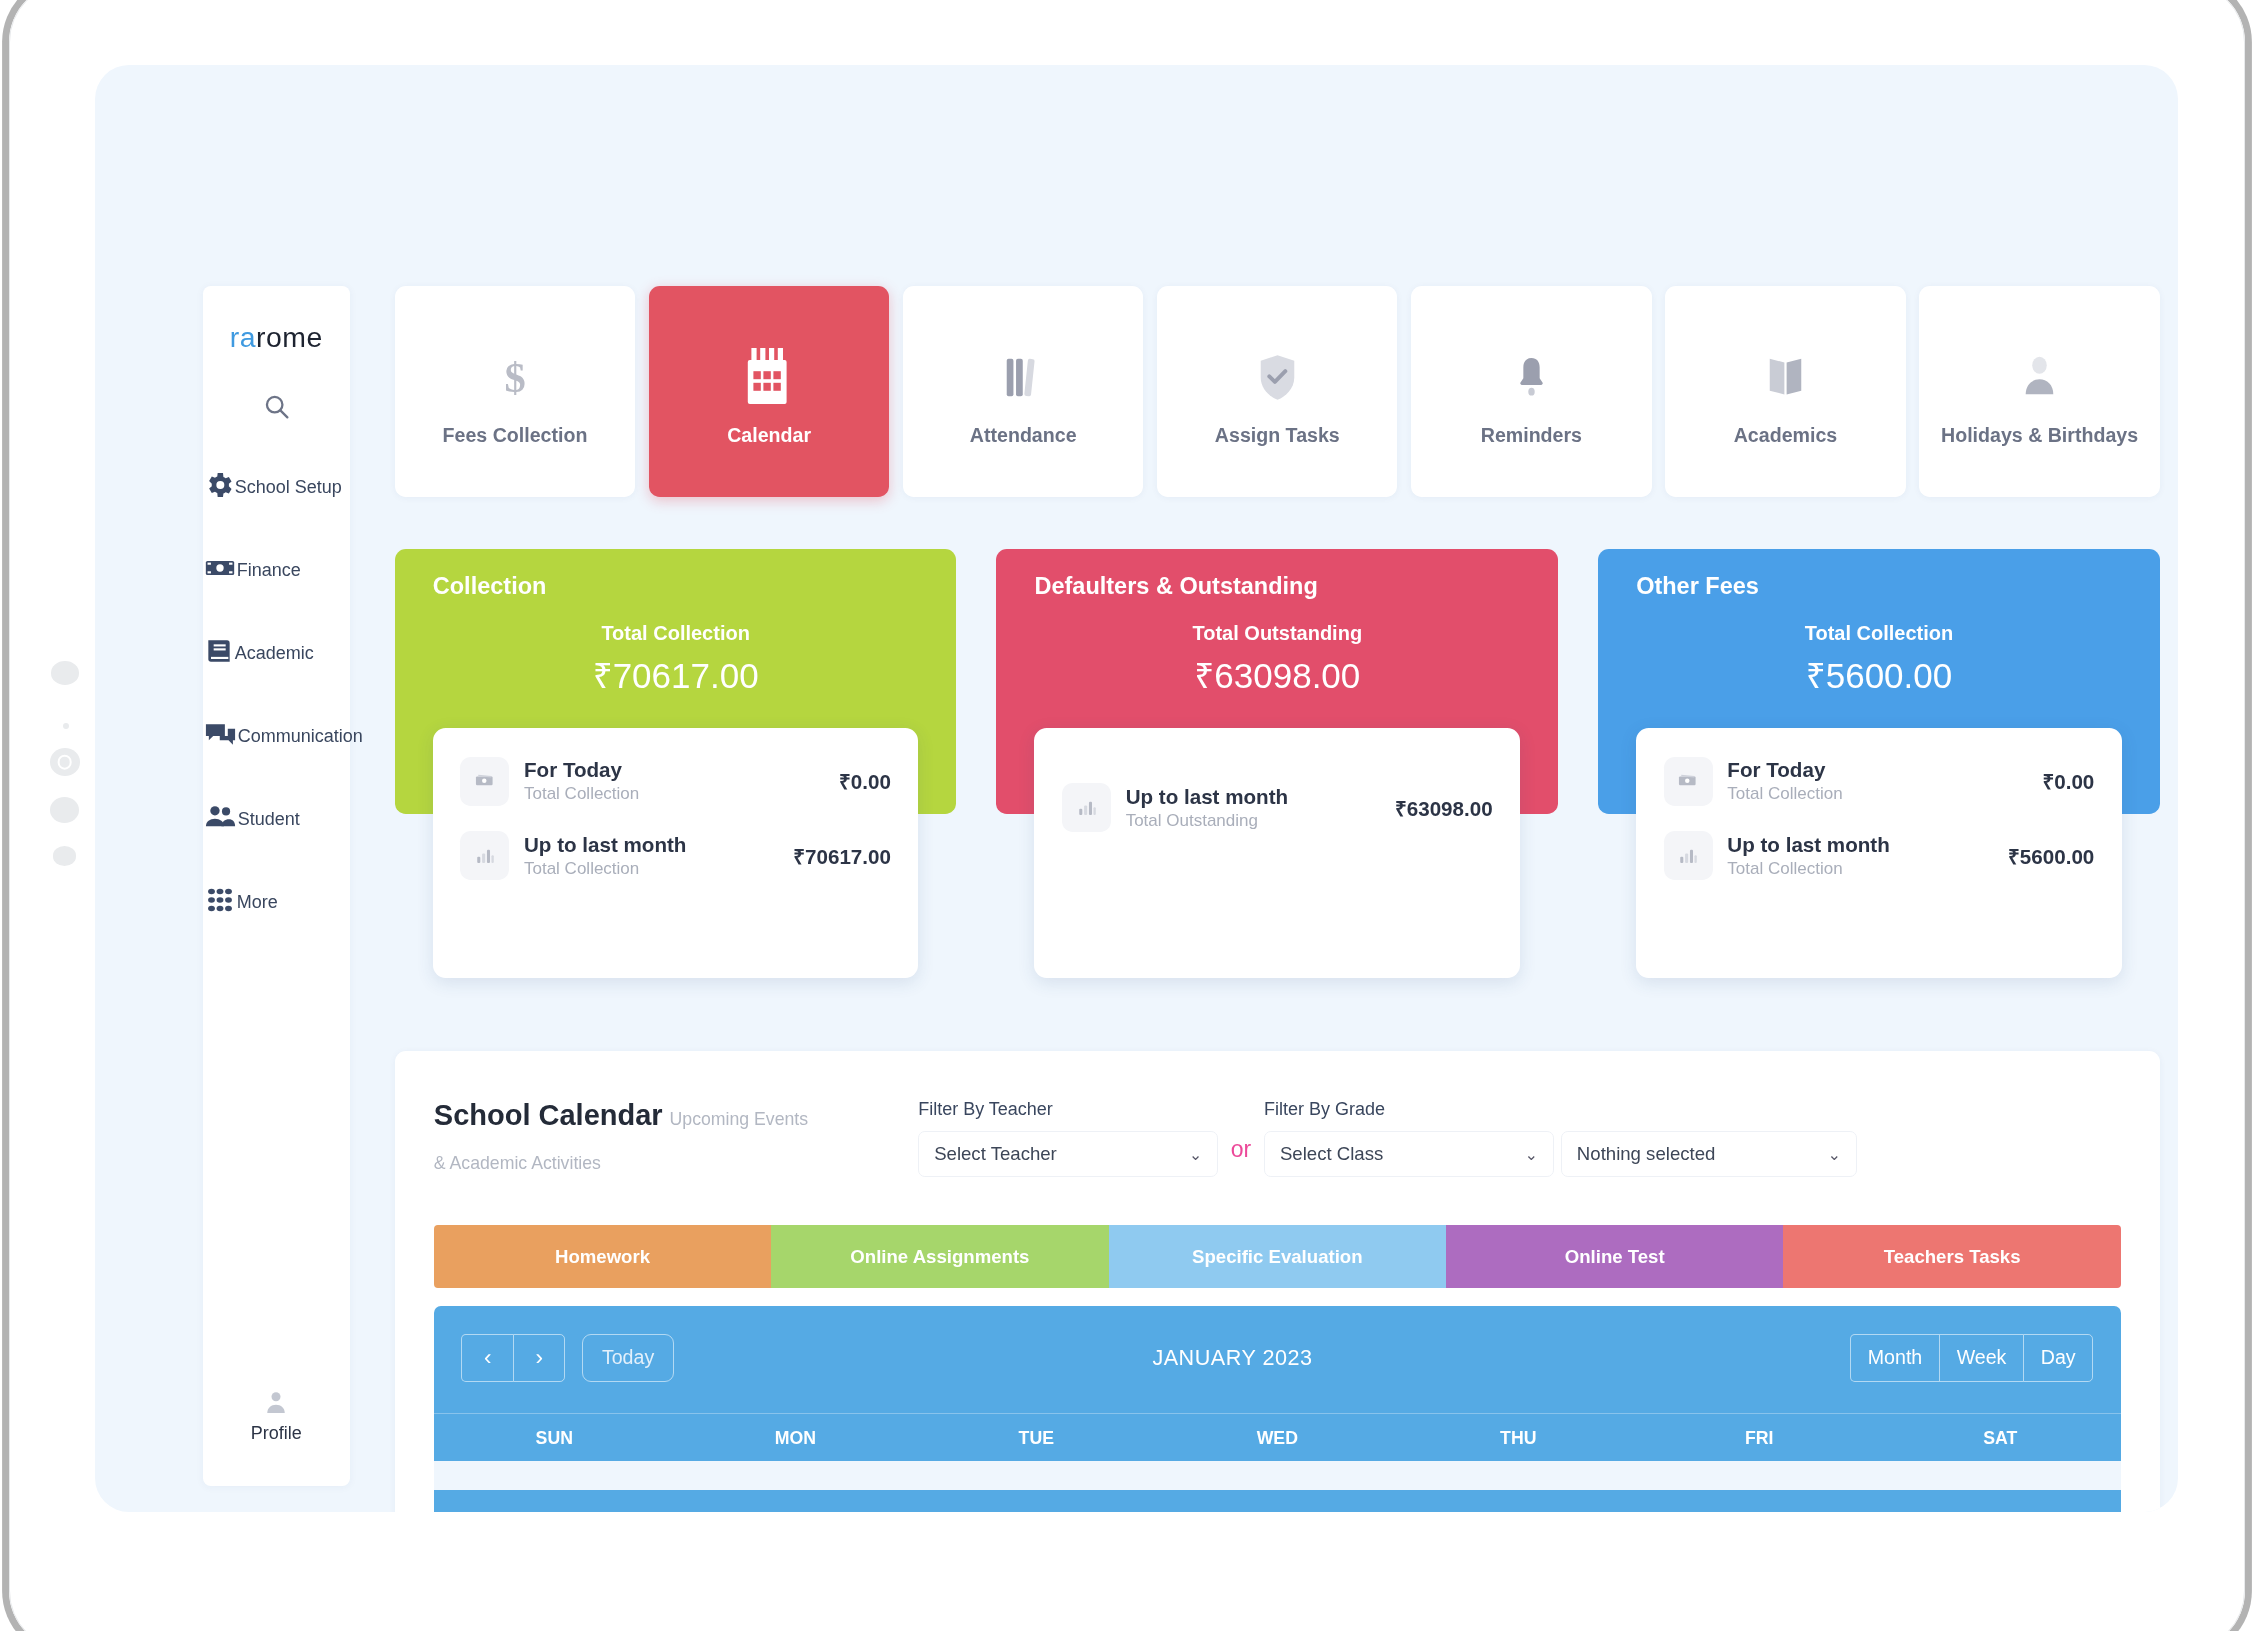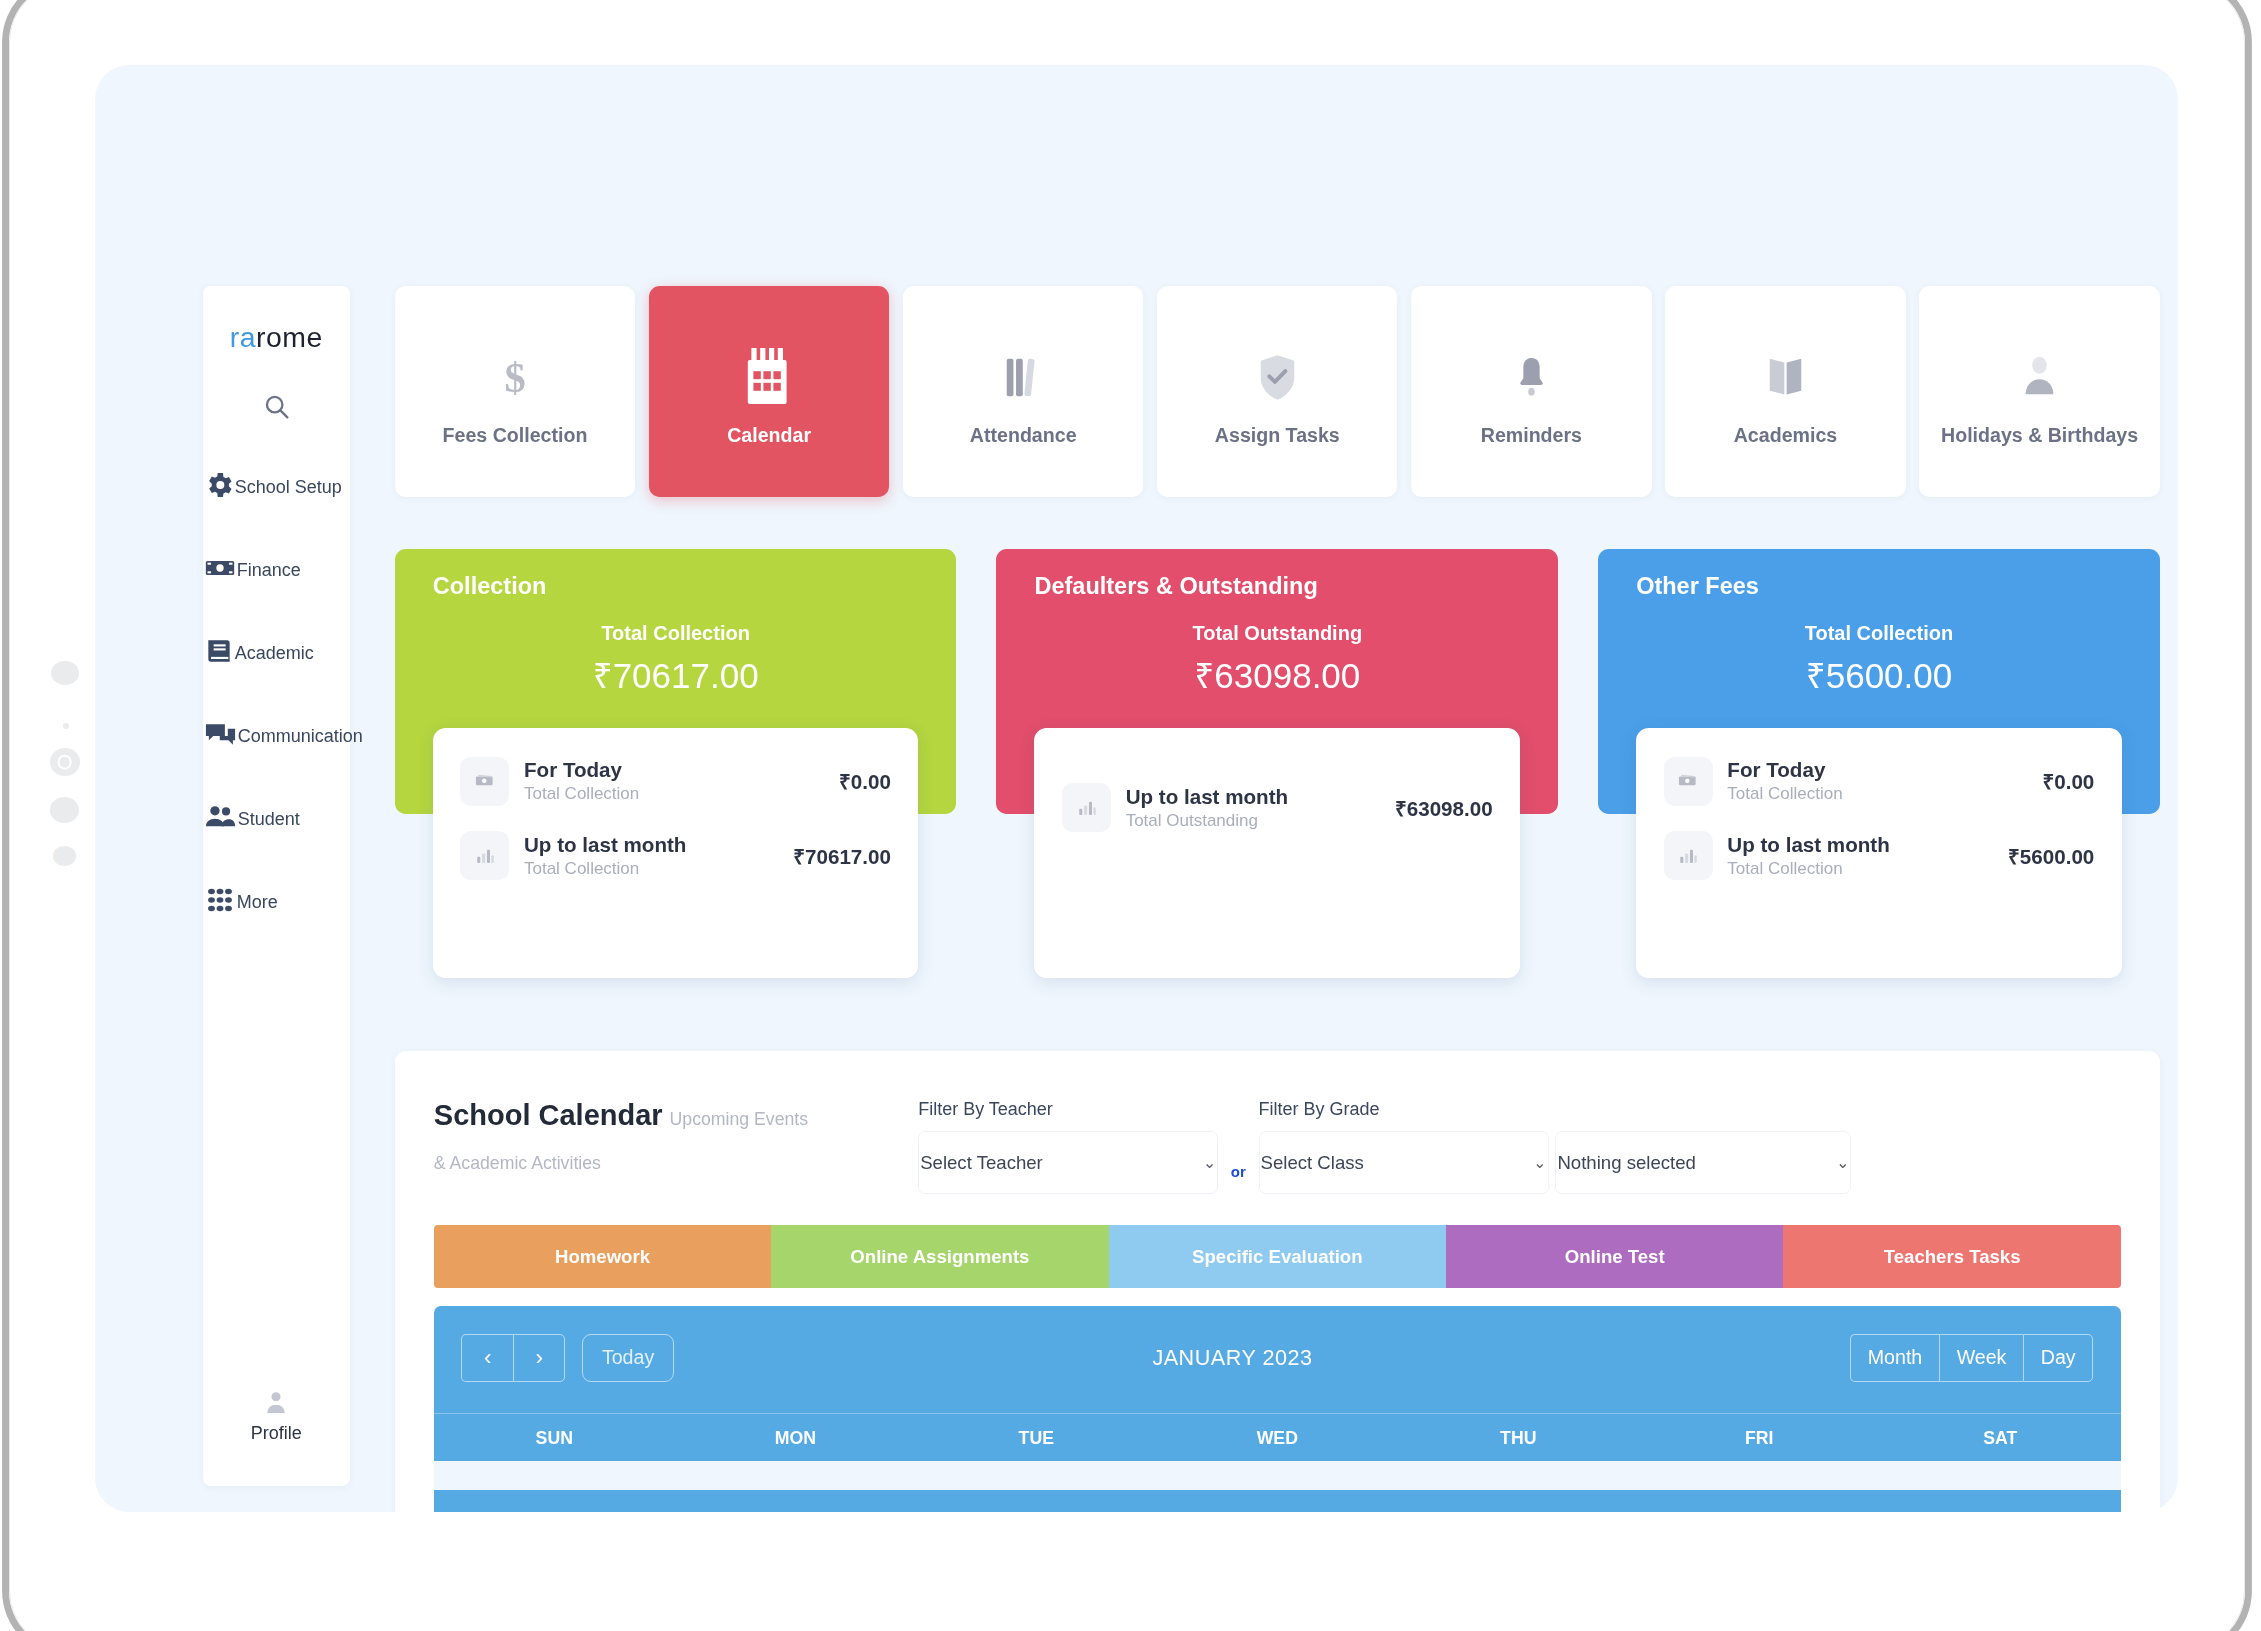--- a/index.html
+++ b/index.html
@@ -86,8 +86,8 @@
   .filters{display:flex;align-items:flex-end;margin-left:110px;}
   .fgroup{display:flex;flex-direction:column;}
   .fgroup .flbl{font-size:18px;color:#39465e;margin-bottom:10.8px;}
-  .select{height:63px;border:1px solid #eef1f6;border-radius:6.9px;
-    background:#ffffff;display:flex;align-items:center;padding:0 1px;
+  .select{height:46px;border:1px solid #eef1f6;border-radius:6.9px;
+    background:#ffffff;display:flex;align-items:center;padding:0 15px;
     font-size:18.6px;color:#3d4657;cursor:pointer;}
   .select .v{flex:1;}
   .select .cv{color:#556;font-size:15.7px;margin-left:12.7px;}

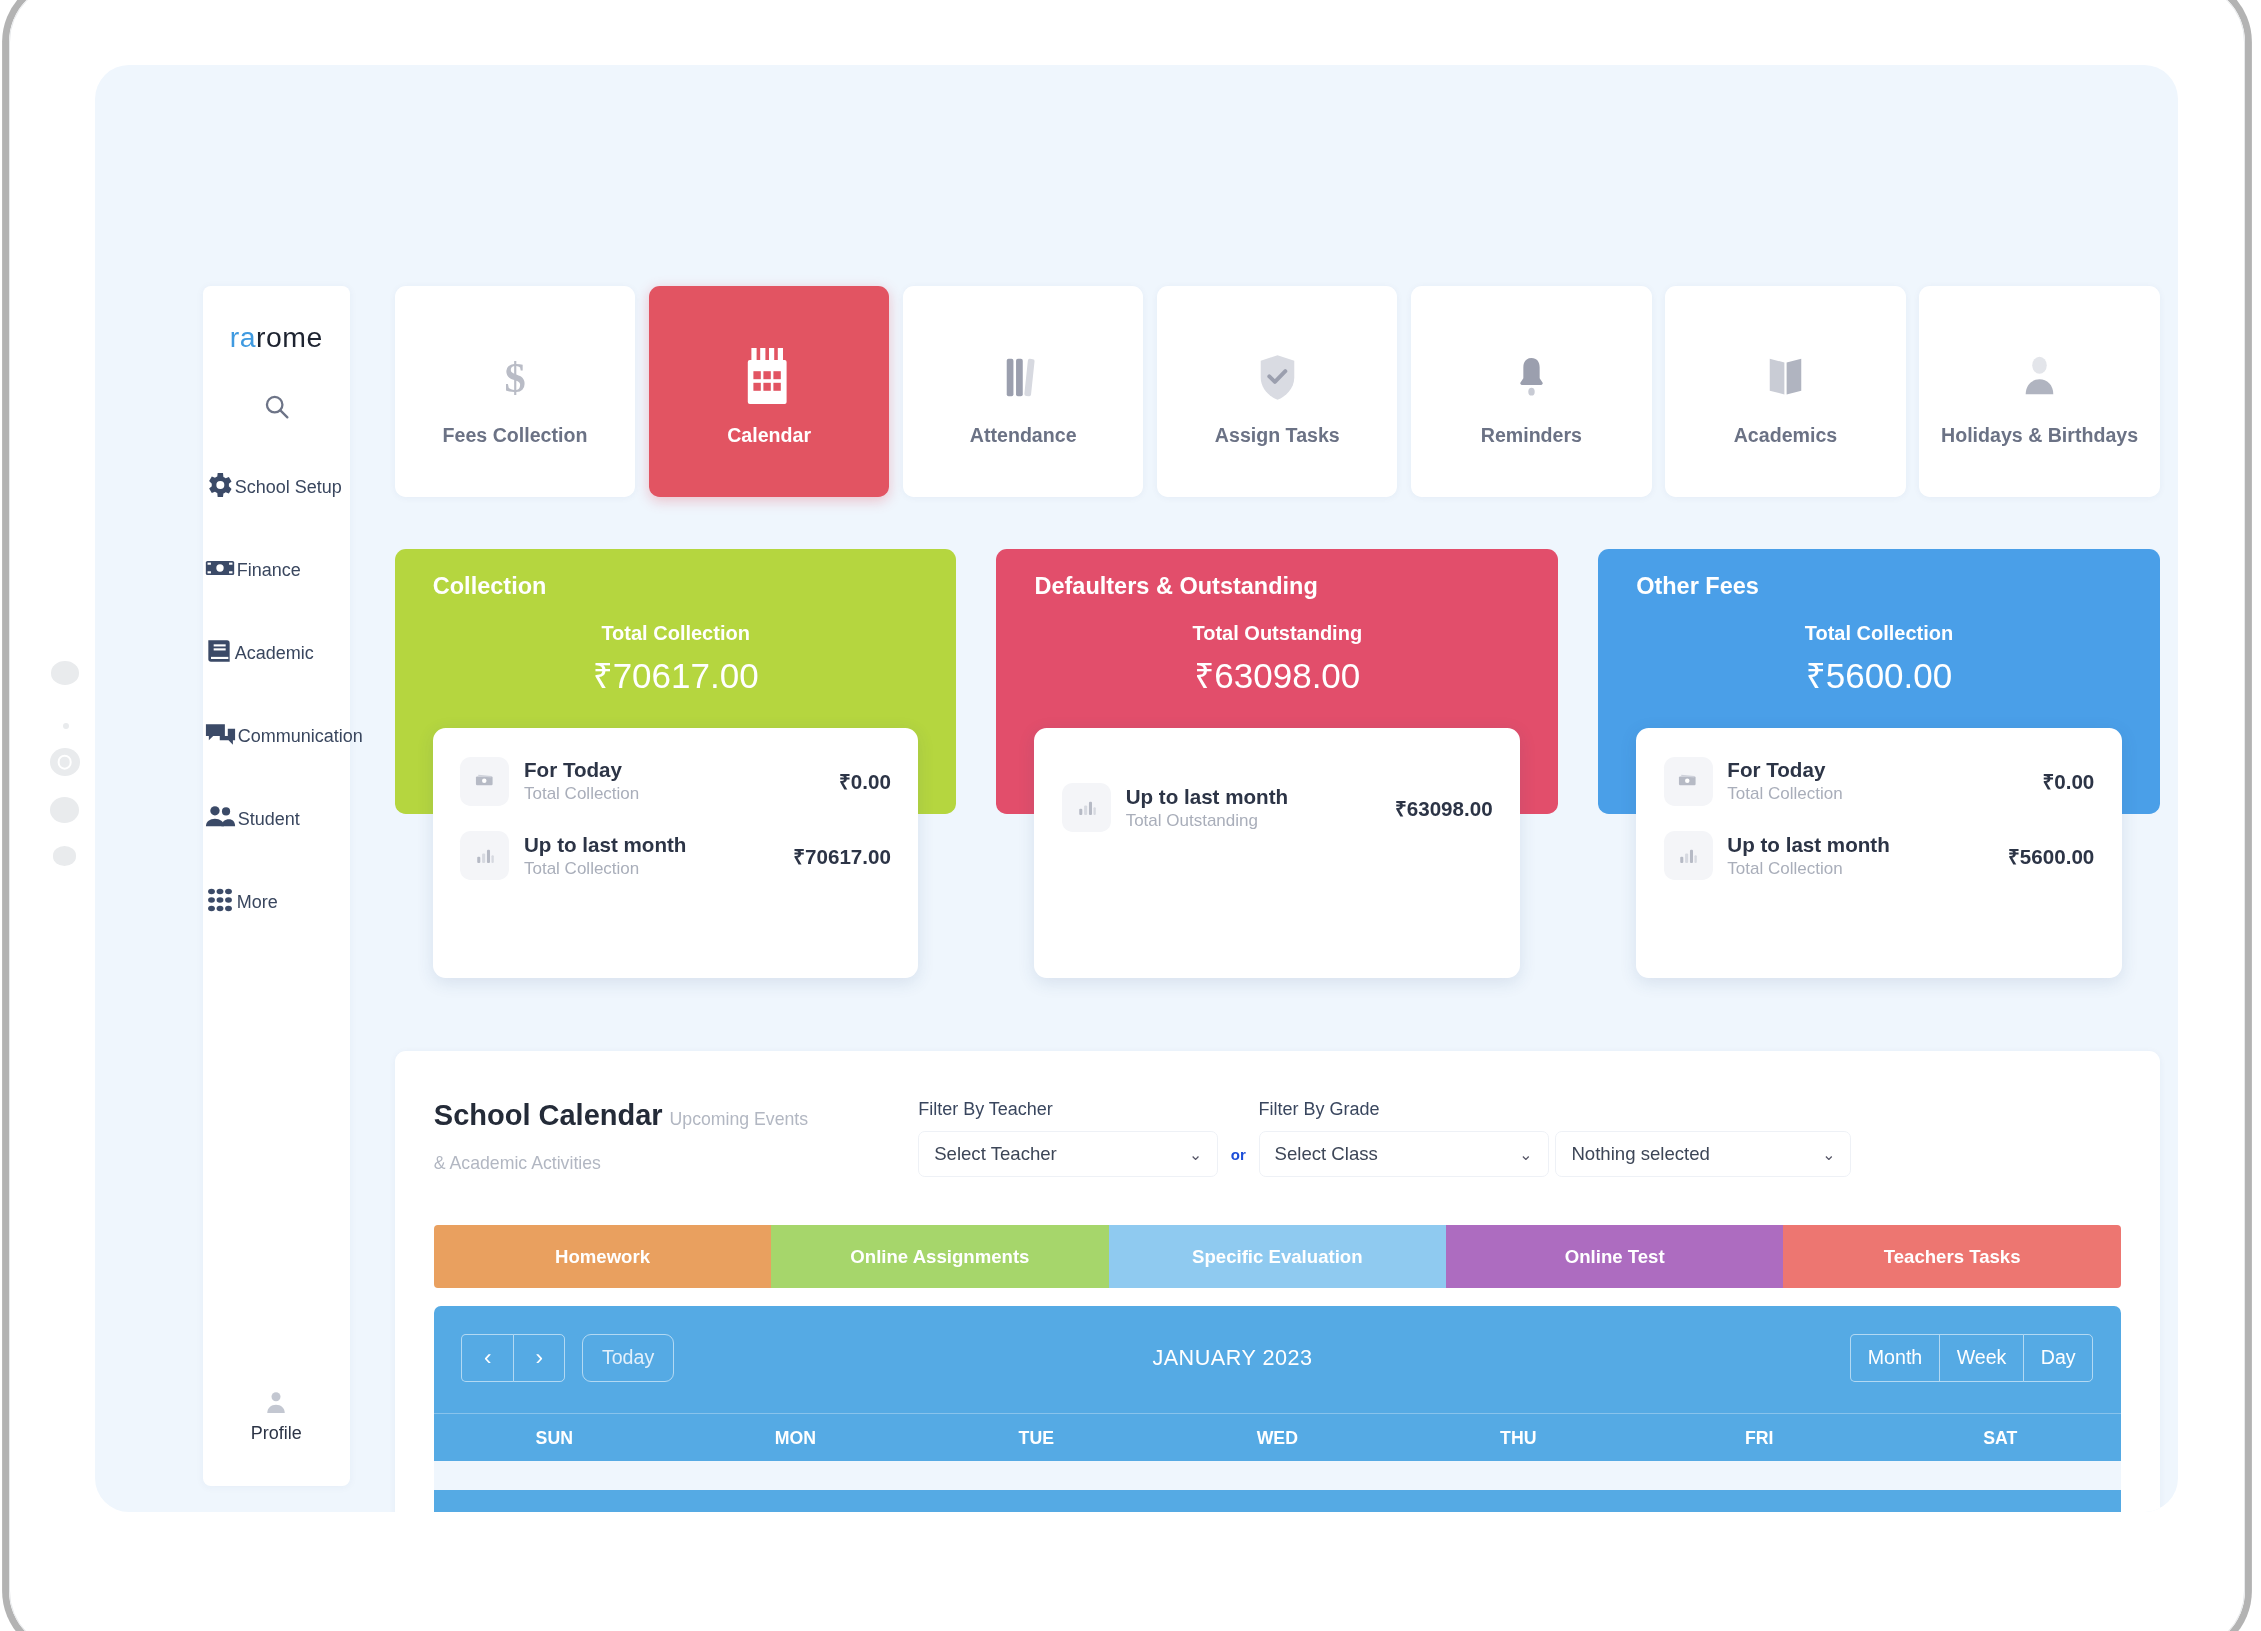--- a/index.html
+++ b/index.html
@@ -94,7 +94,7 @@
   .w1{width:300px;}
   .w2{width:290px;}
   .w3{width:296px;}
-  .orx{font-size:15px;color:#1d4ed8;margin:0 12.7px 13.7px 12.7px;font-weight:bold;}
+  .orx{font-size:23px;color:#ec4899;margin:0 12.7px 13.7px 12.7px;}
 
   .legend{position:absolute;left:39px;top:174px;width:1687px;height:63px;
     display:flex;border-radius:3.9px;overflow:hidden;}

